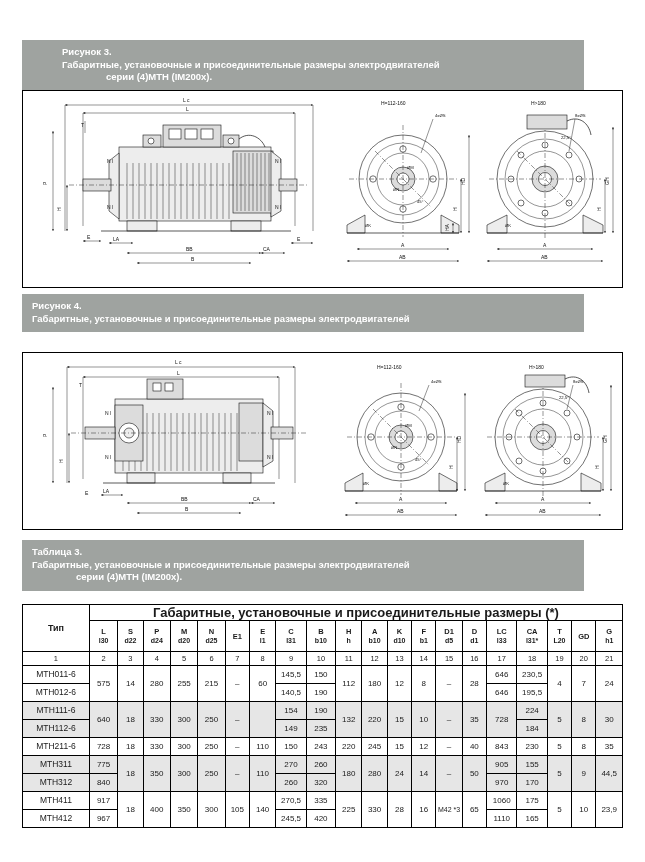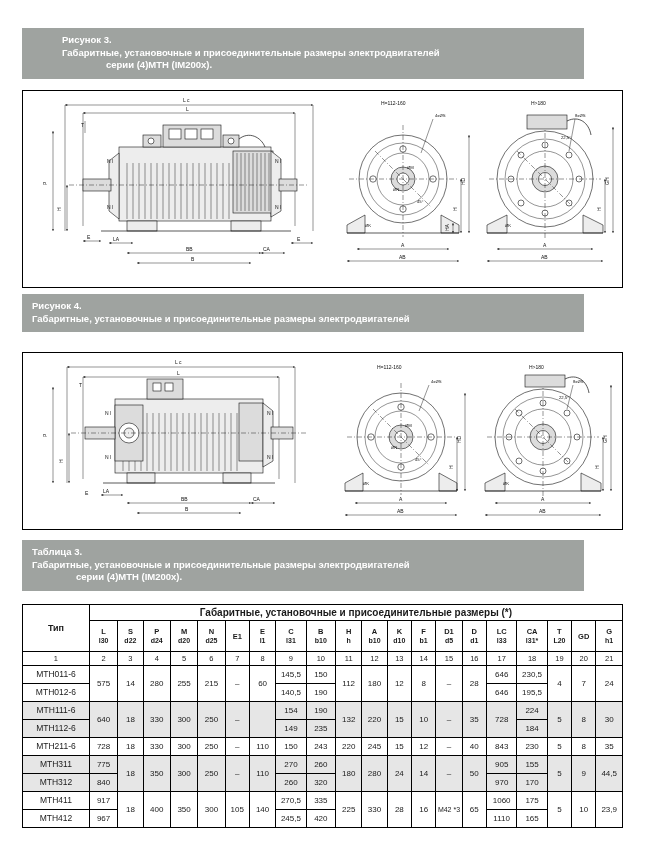--- a/index.html
+++ b/index.html
@@ -84,7 +84,7 @@
 
 <div class="page">
 
-  <div class="caption" style="top:28px;padding-left:40px;">
+  <div class="caption" style="top:40px;padding-left:40px;">
     <span class="t1">Рисунок 3.</span>
     <span class="t2">Габаритные, установочные и присоединительные размеры электродвигателей</span>
     <span class="t3">серии (4)МТН (IM200х).</span>

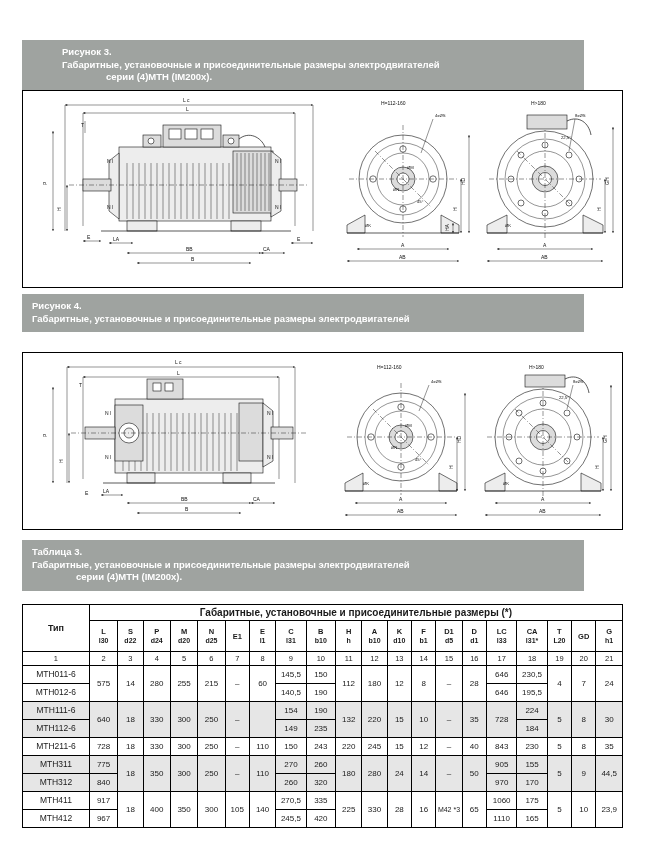--- a/index.html
+++ b/index.html
@@ -56,7 +56,7 @@
   }
   table.spec th.hdr-main{
     font-weight:bold;
-    font-size:10px;
+    font-size:13px;
     height:15px;
   }
   table.spec th.hdr-type{

